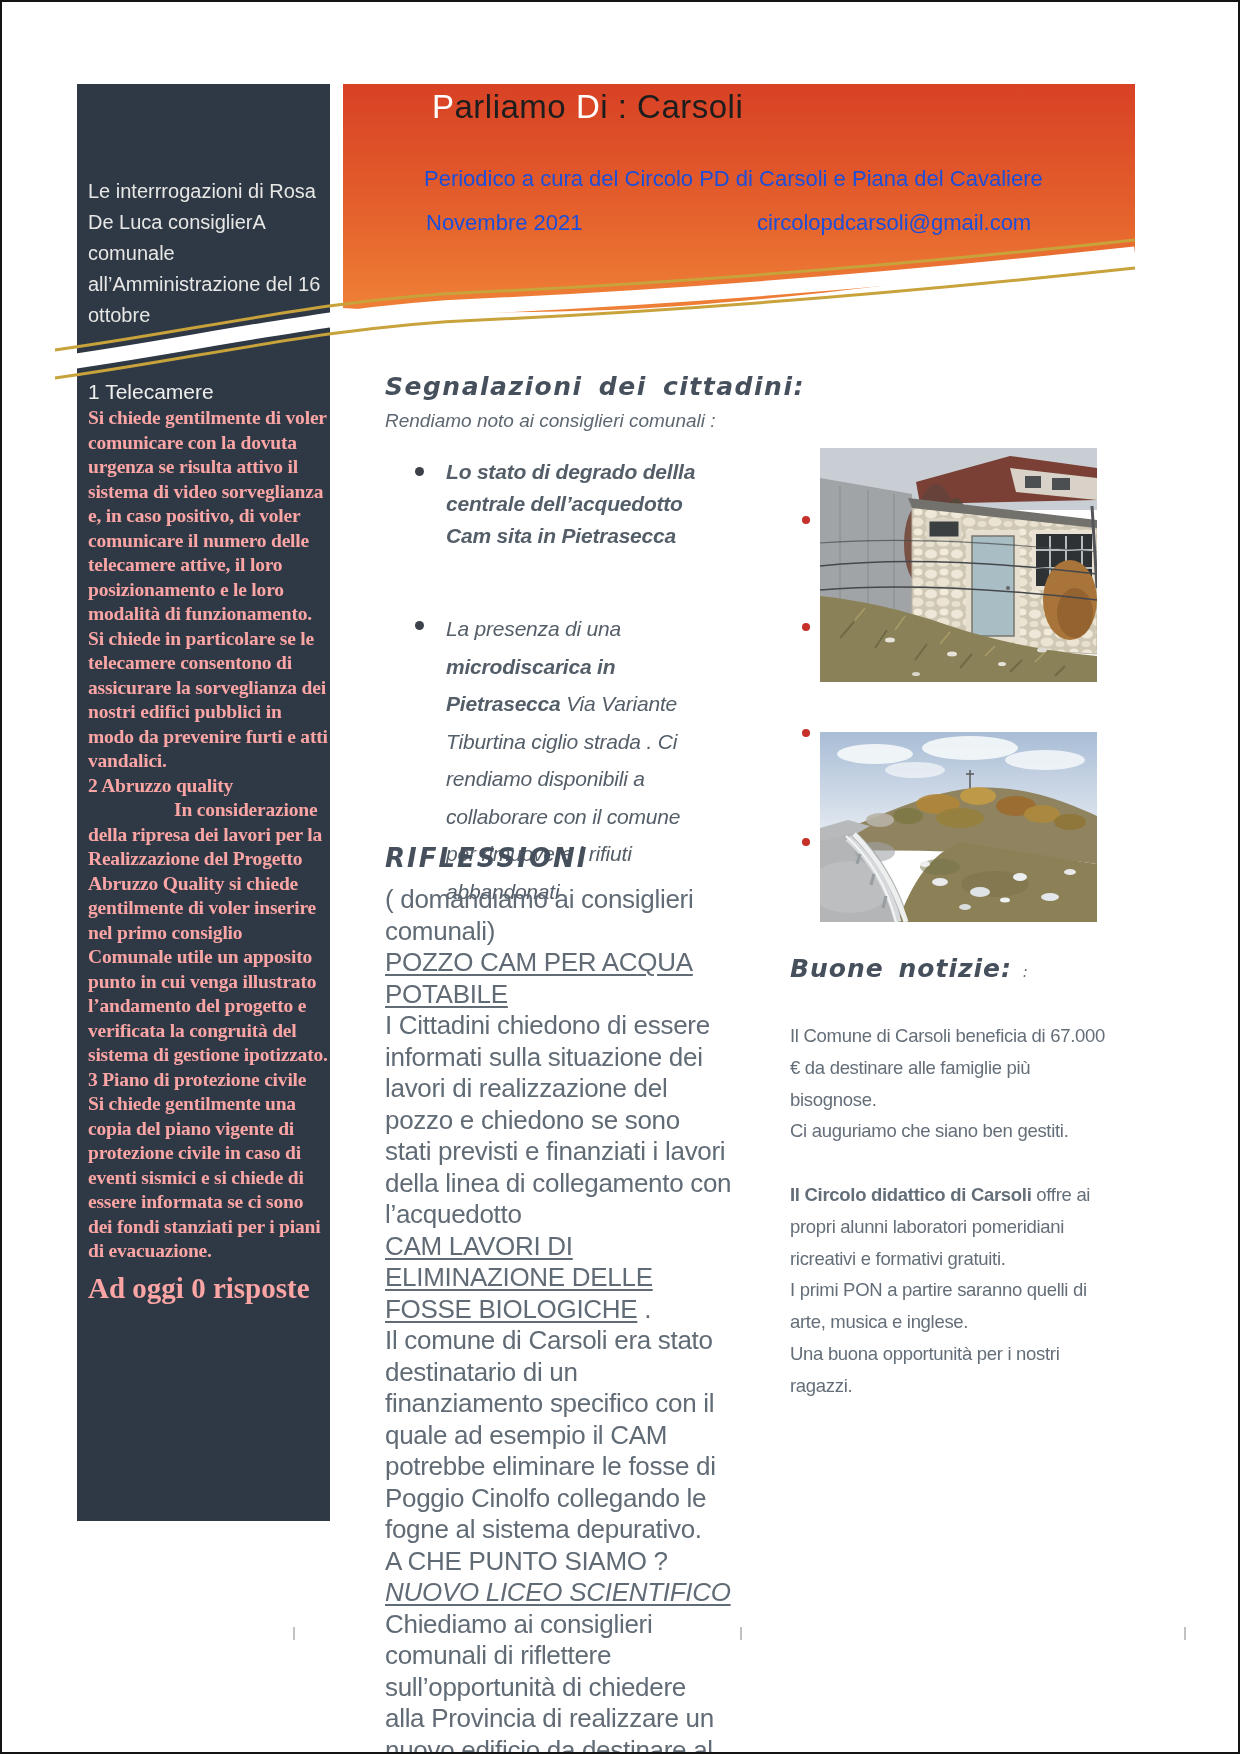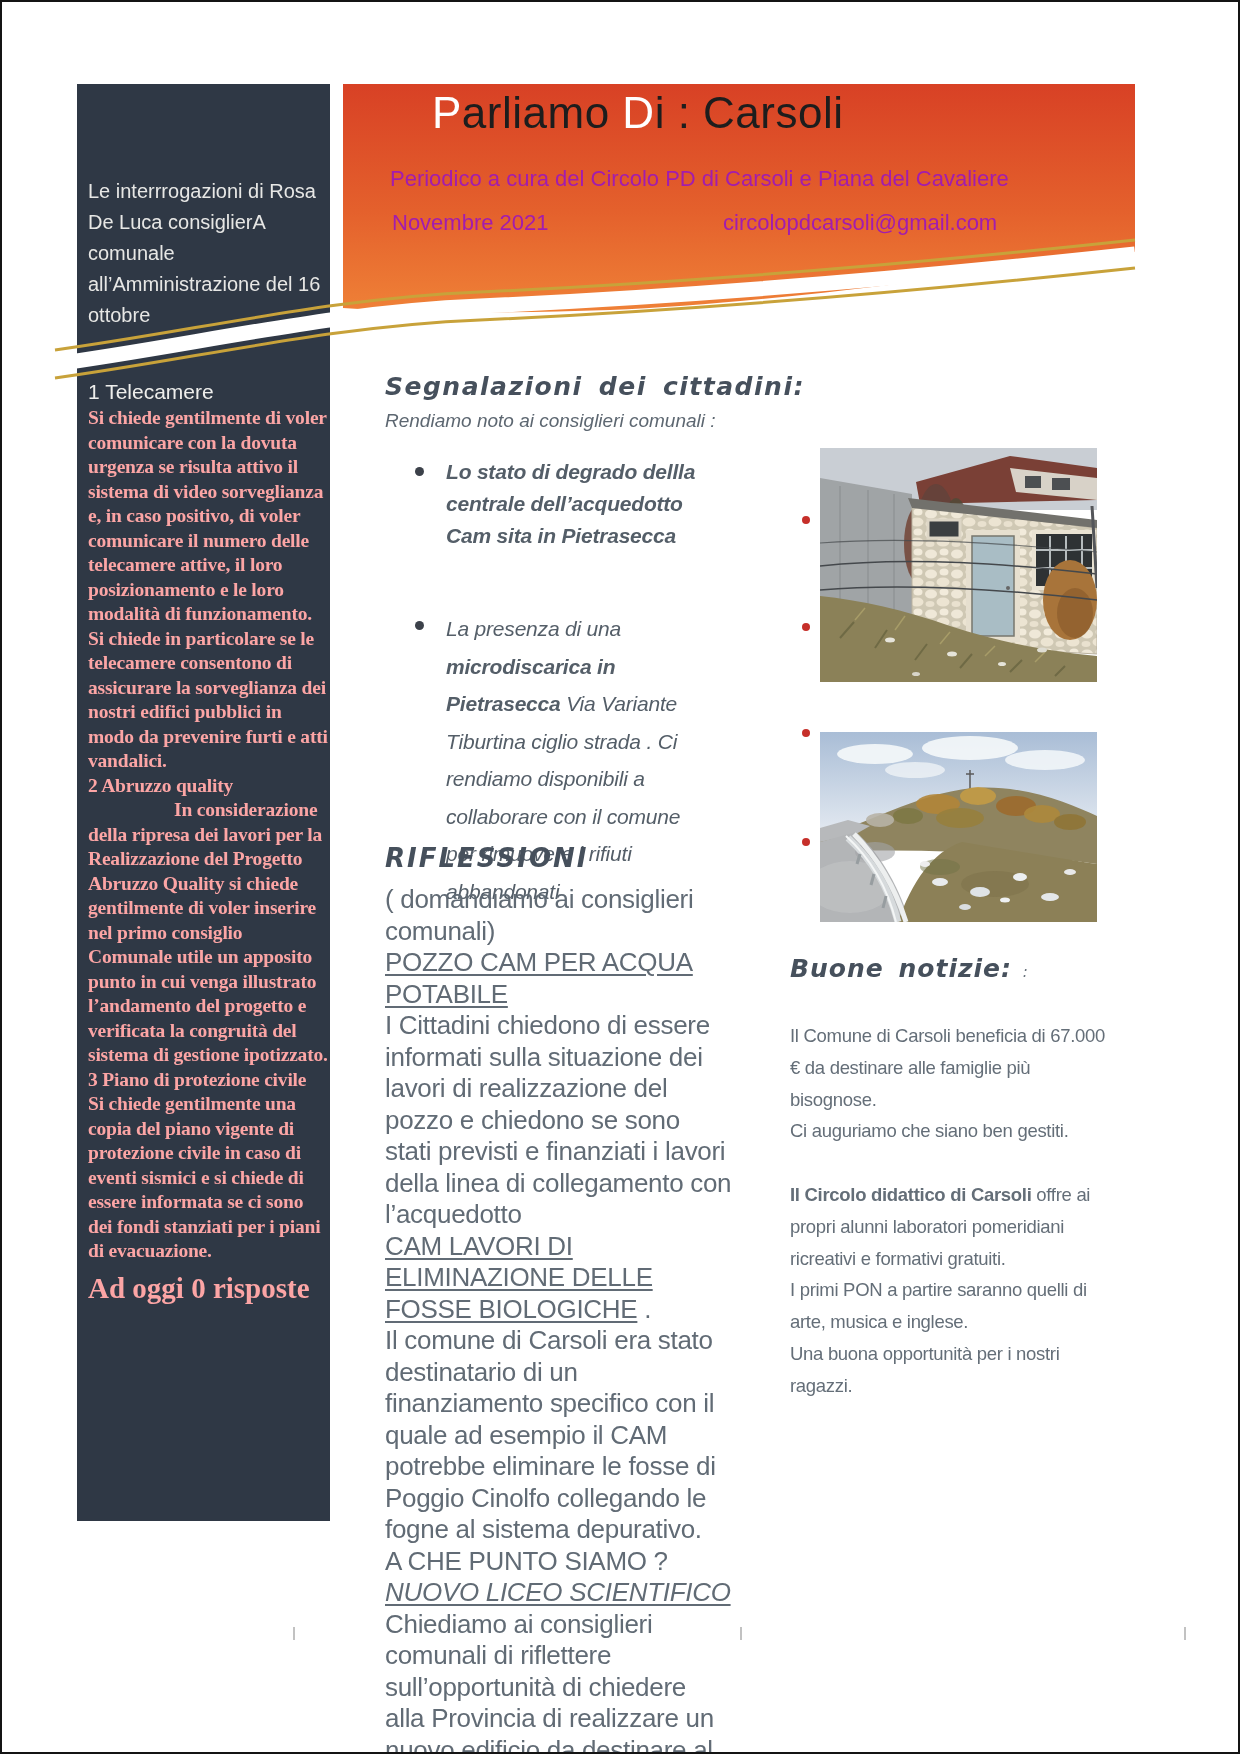--- a/index.html
+++ b/index.html
@@ -23,7 +23,7 @@
 
   
   #bannersvg{position:absolute;left:50px;top:80px;z-index:2;pointer-events:none;}
-  .title{font-size:44px;color:#1d1d1d;letter-spacing:0.5px;}
+  .title{font-size:33px;color:#1d1d1d;letter-spacing:0.5px;}
   .title .w{color:#ffffff;}
   .hsub{font-size:22px;color:#a21caf;}
 

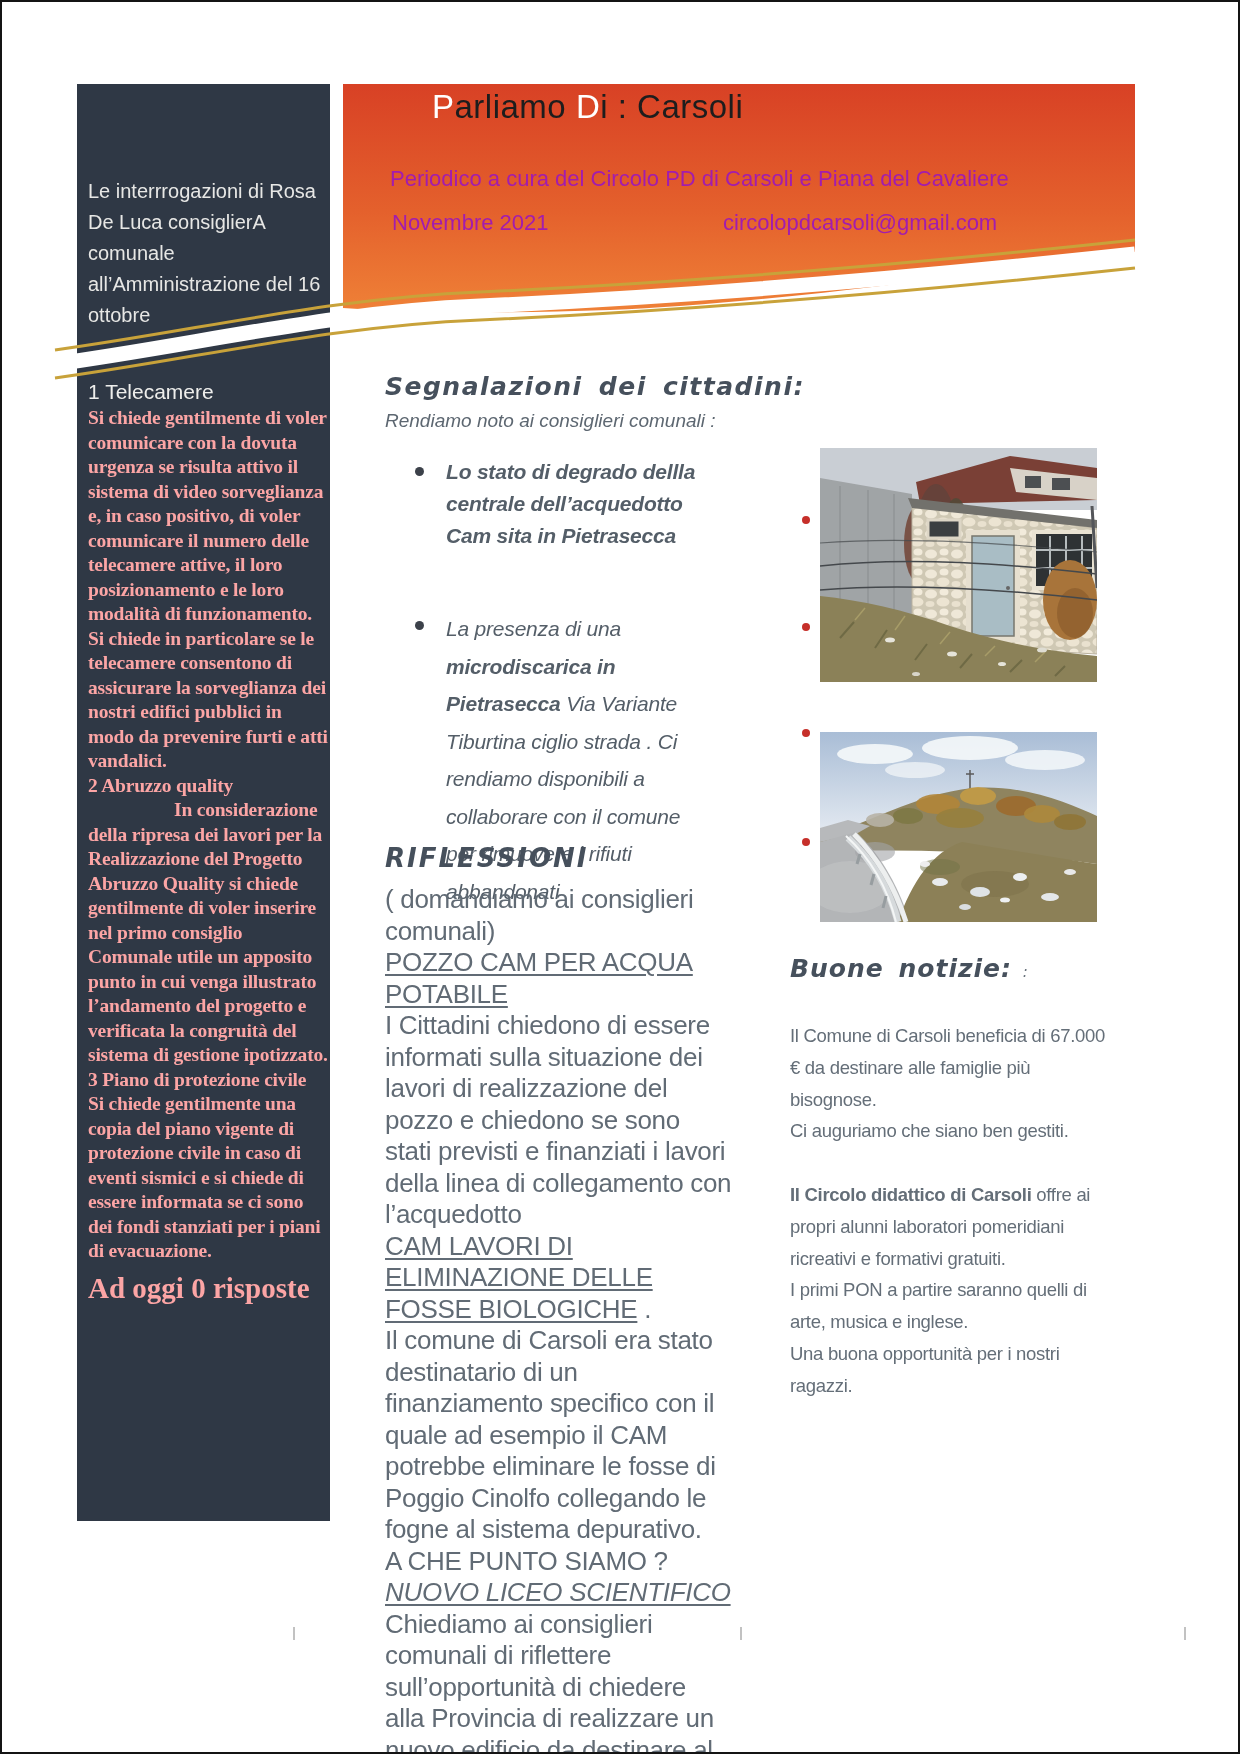--- a/index.html
+++ b/index.html
@@ -25,7 +25,7 @@
   #bannersvg{position:absolute;left:50px;top:80px;z-index:2;pointer-events:none;}
   .title{font-size:33px;color:#1d1d1d;letter-spacing:0.5px;}
   .title .w{color:#ffffff;}
-  .hsub{font-size:22px;color:#a21caf;}
+  .hsub{font-size:22px;color:#1d4ed8;margin-left:34px;}
 
   
   .comic{font-family:"DejaVu Sans",sans-serif;font-weight:700;font-style:italic;color:#46505c;}

